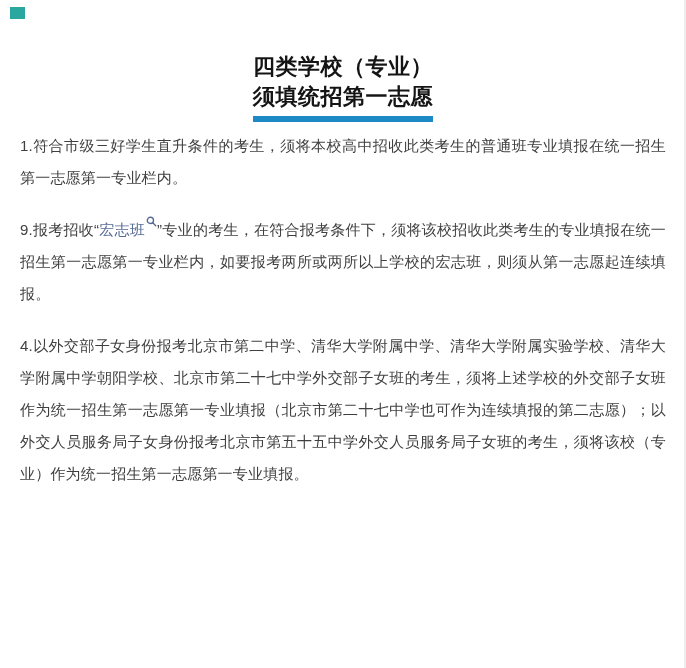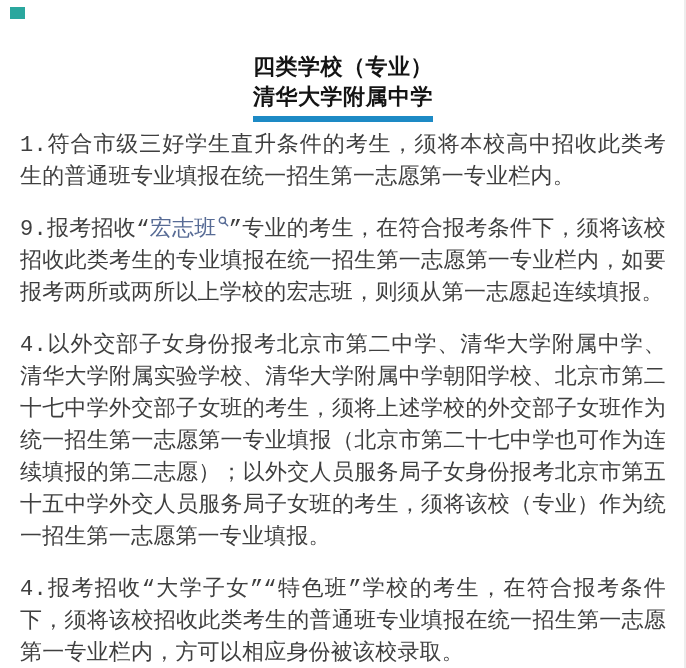--- a/index.html
+++ b/index.html
@@ -91,7 +91,7 @@
   <div class="title-wrap">
     <div class="title-block">
       <div class="title-line">四类学校（专业）</div>
-      <div class="title-line">清华大学附属中学</div>
+      <div class="title-line">须填统招第一志愿</div>
       <div class="title-bar"></div>
     </div>
   </div>

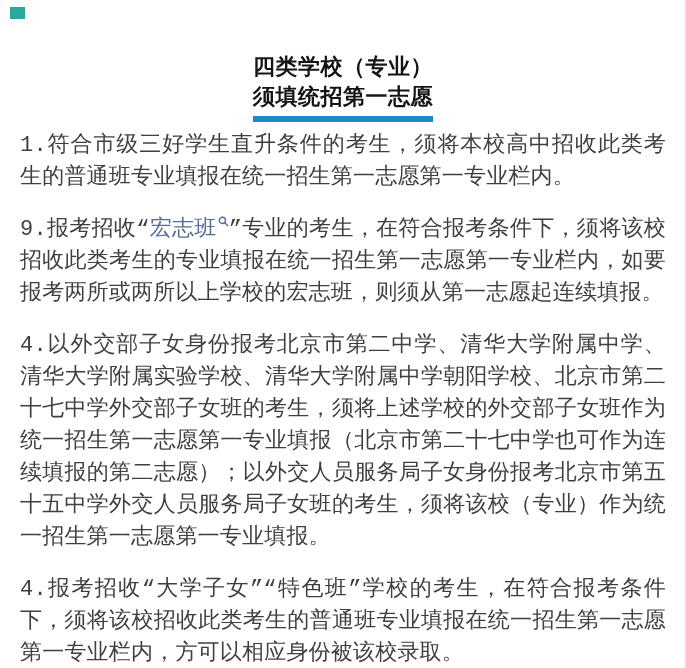--- a/index.html
+++ b/index.html
@@ -60,13 +60,12 @@
     margin-top: 8px;
   }
   .article p {
-    font-size: 22px;
+    font-size: 15px;
     line-height: 32px;
     color: var(--body-text);
     text-align: justify;
     margin-bottom: 20px;
     letter-spacing: 0.2px;
-    font-family: Liberation Mono, monospace;
   }
   .keyword-link {
     color: var(--link);

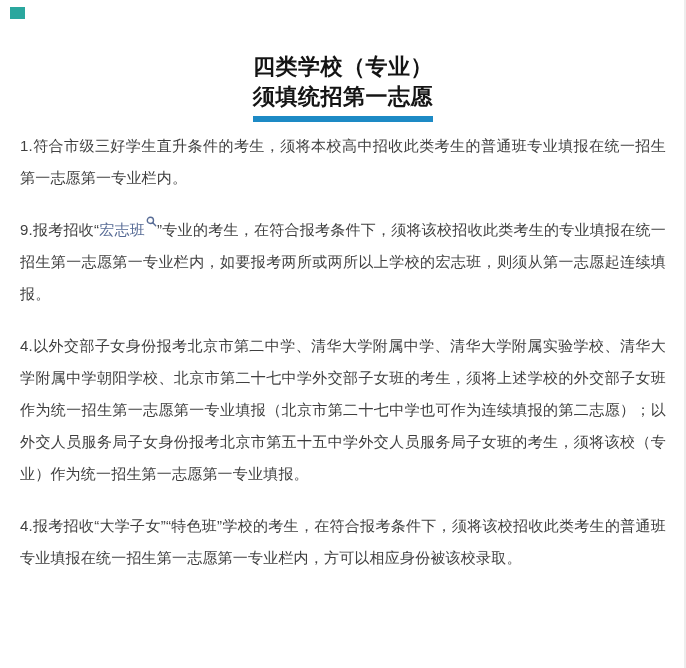--- a/index.html
+++ b/index.html
@@ -106,7 +106,6 @@
 
     <p>4.以外交部子女身份报考北京市第二中学、清华大学附属中学、清华大学附属实验学校、清华大学附属中学朝阳学校、北京市第二十七中学外交部子女班的考生，须将上述学校的外交部子女班作为统一招生第一志愿第一专业填报（北京市第二十七中学也可作为连续填报的第二志愿）；以外交人员服务局子女身份报考北京市第五十五中学外交人员服务局子女班的考生，须将该校（专业）作为统一招生第一志愿第一专业填报。</p>
 
-    <p>4.报考招收“大学子女”“特色班”学校的考生，在符合报考条件下，须将该校招收此类考生的普通班专业填报在统一招生第一志愿第一专业栏内，方可以相应身份被该校录取。</p>
 
   </div>
 

